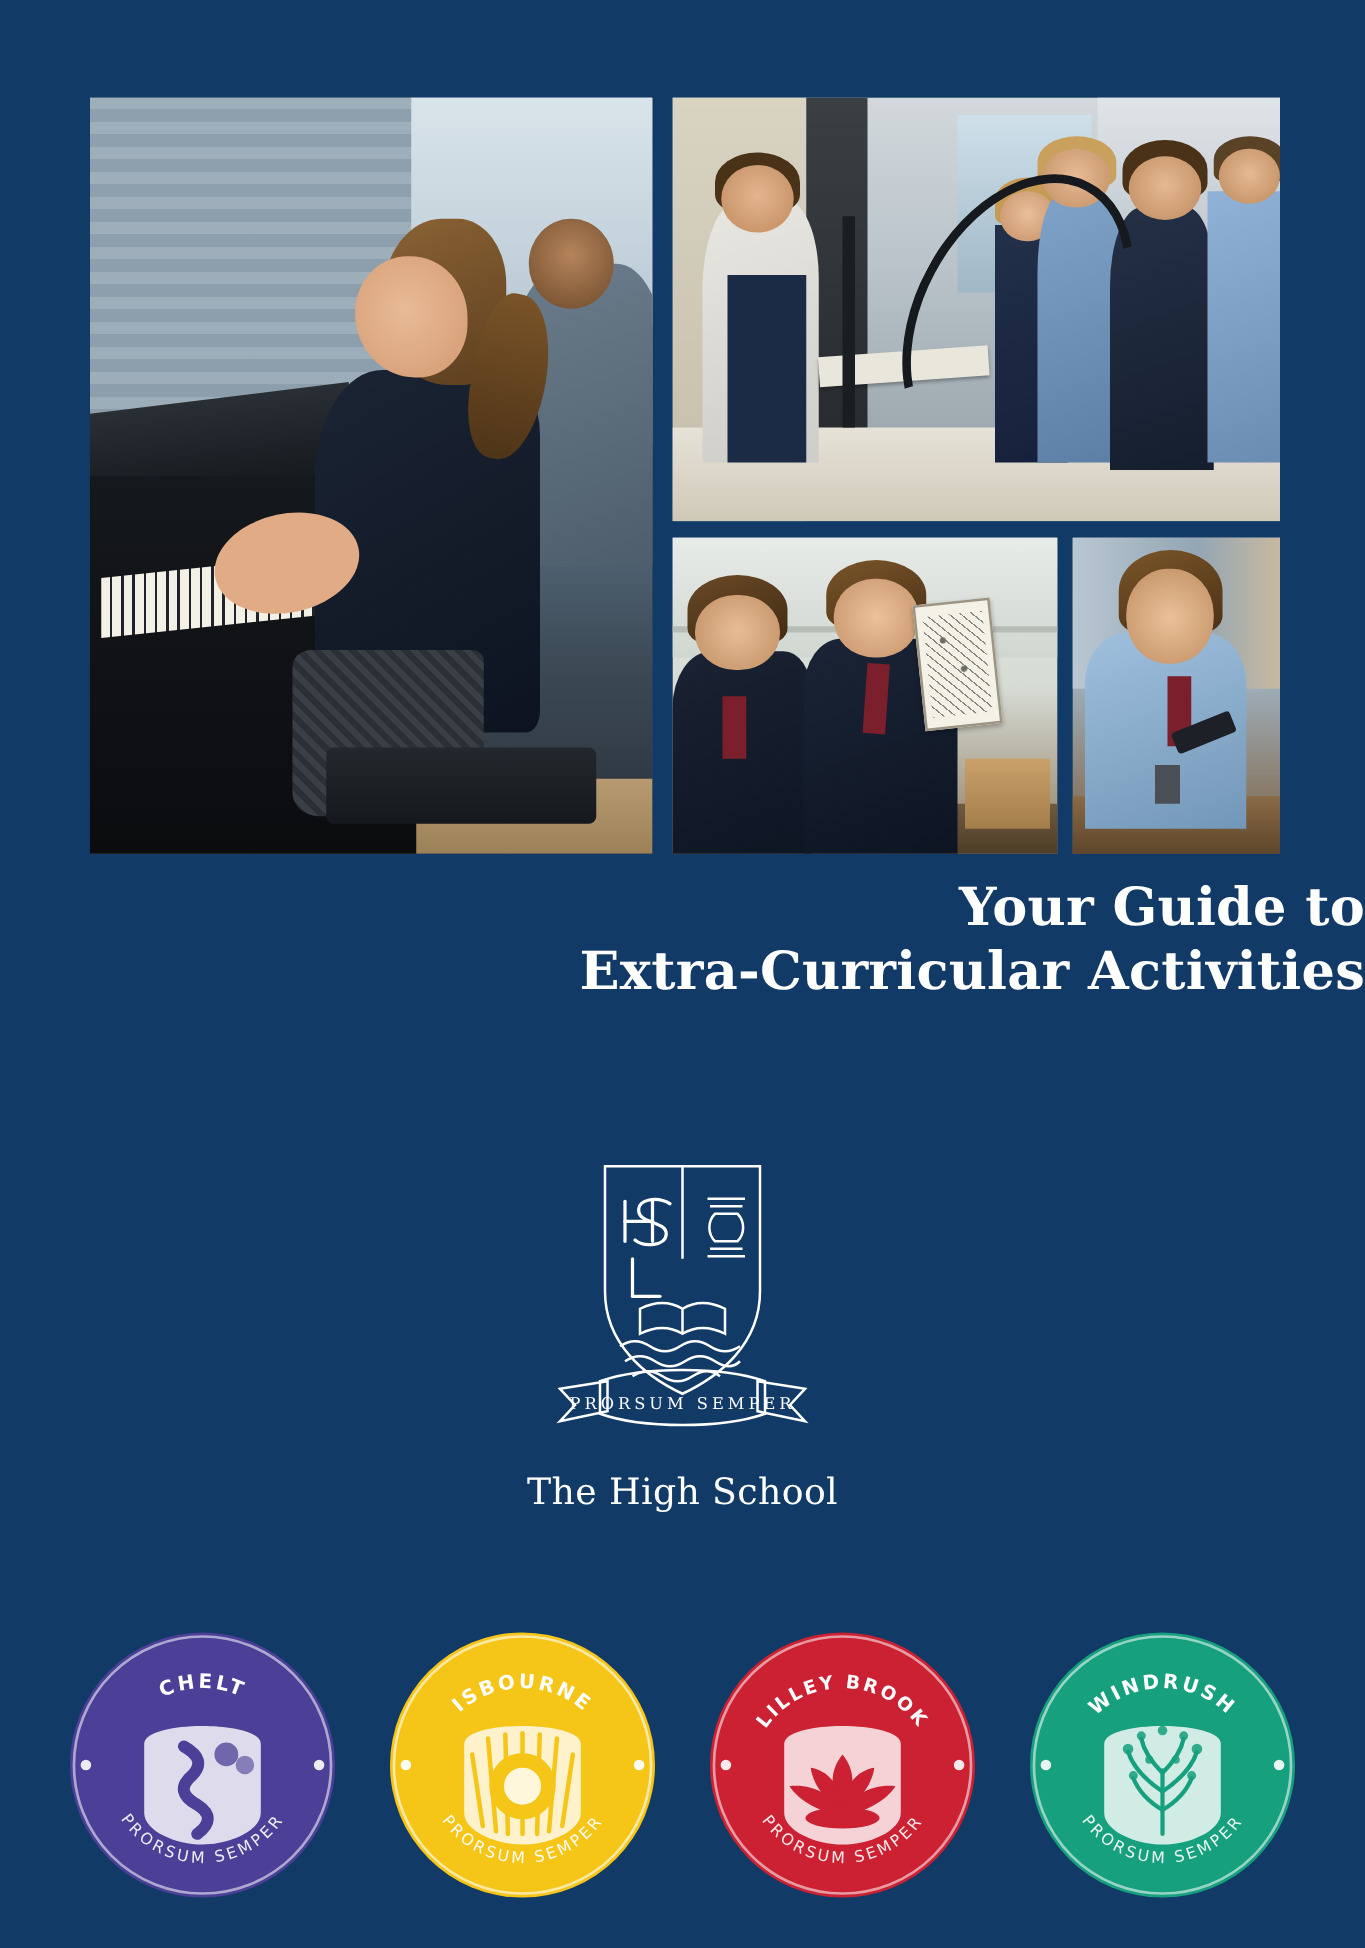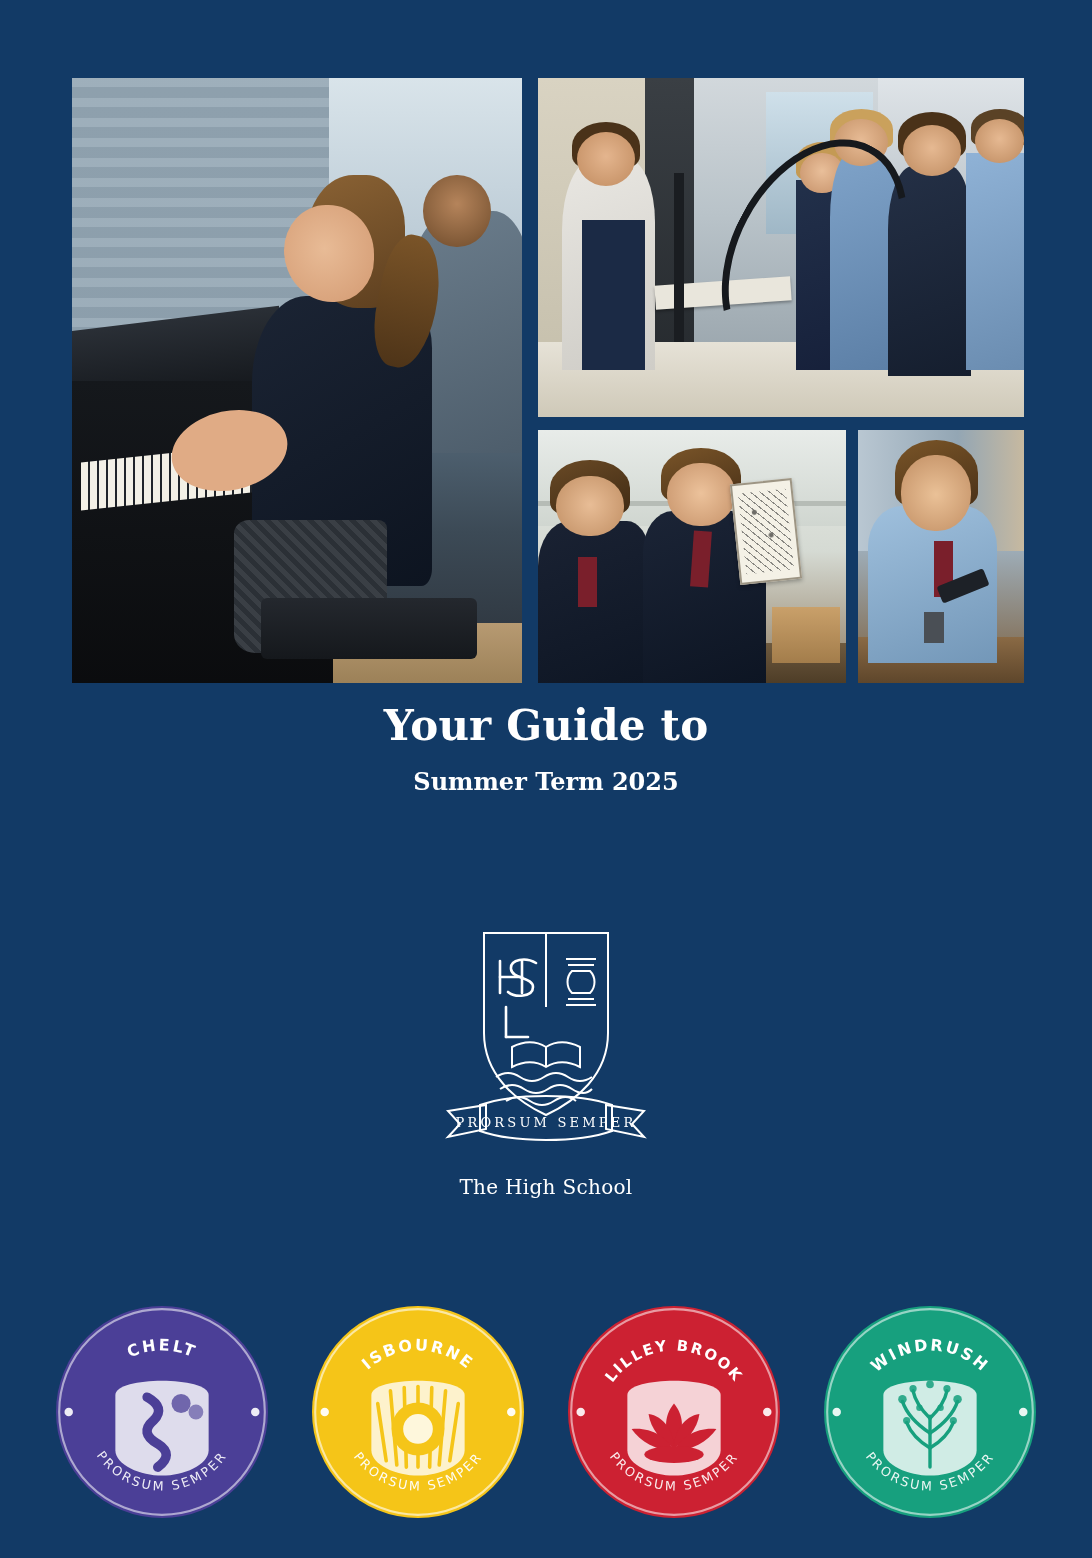--- a/index.html
+++ b/index.html
@@ -232,7 +232,7 @@
     background:#4a4f55; }
 
   
-  .titles { position:absolute; left:0; top:700px; width:100%; text-align:center; color:#fff; }
+  .titles { position:absolute; left:0; top:700px; width:100%; text-align:right; color:#fff; }
   .title-line {
     font-family: "DejaVu Serif", serif;
     font-weight: 700;

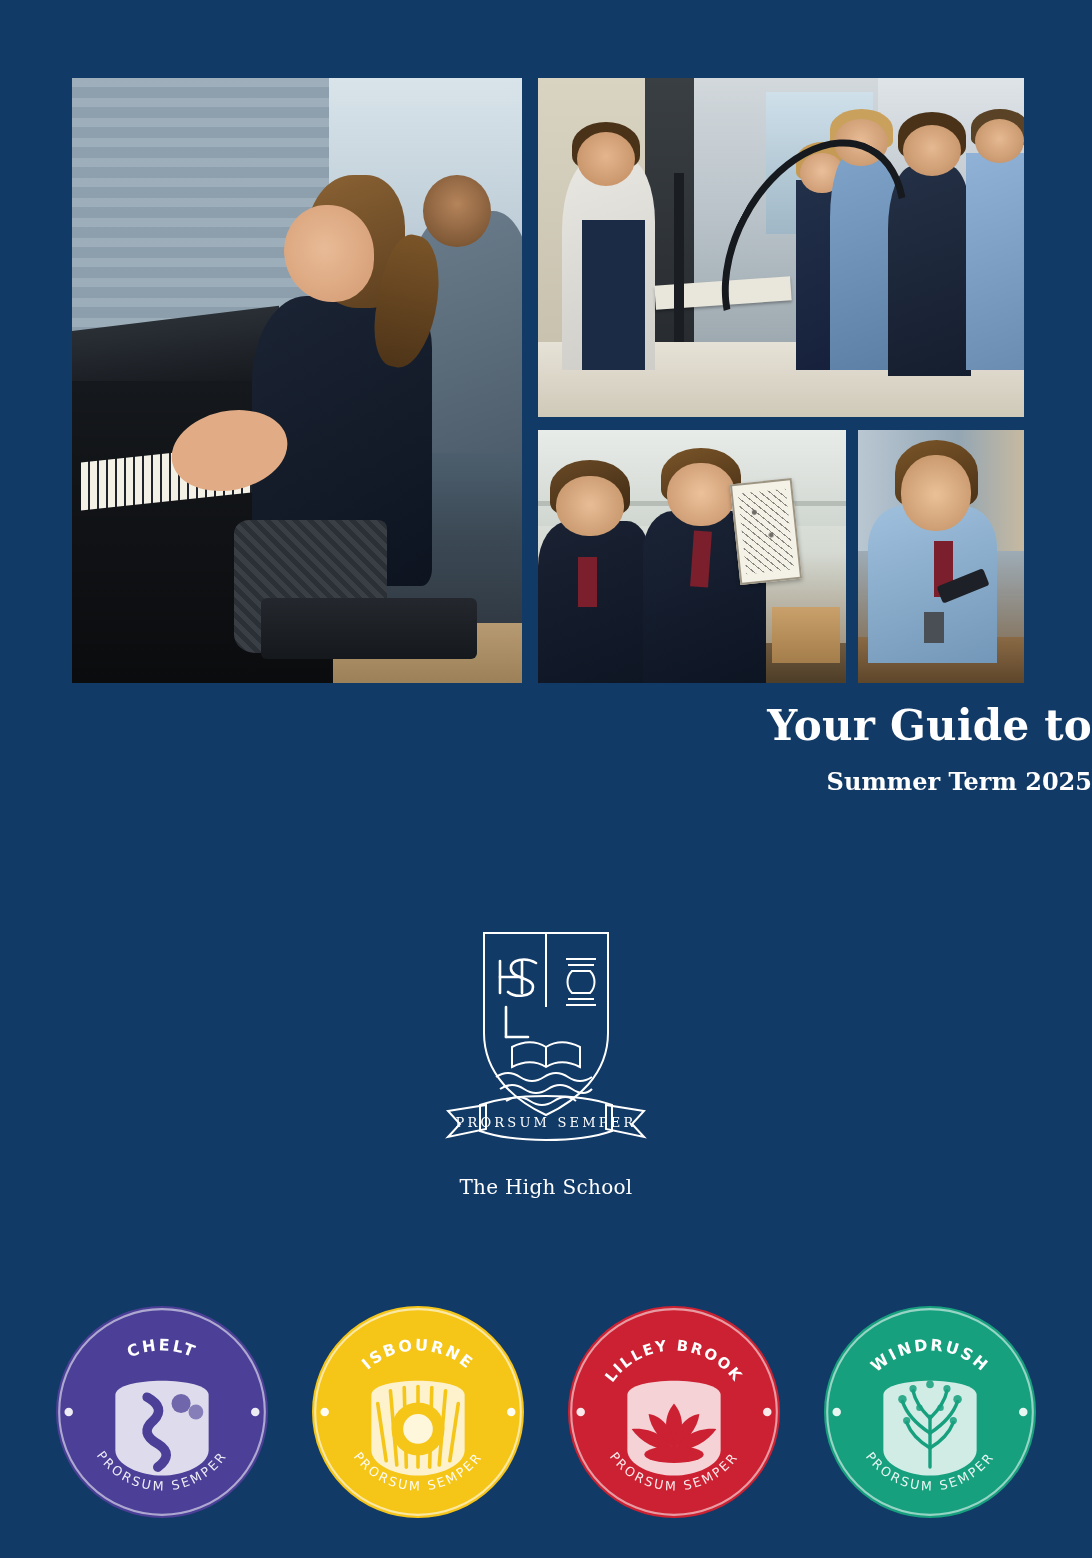--- a/index.html
+++ b/index.html
@@ -366,6 +366,7 @@
 
 <div class="titles">
   <div class="title-line">Your Guide to</div>
+  <div class="title-line">Extra-Curricular Activities</div>
   <div class="subtitle">Summer Term 2025</div>
 </div>
 

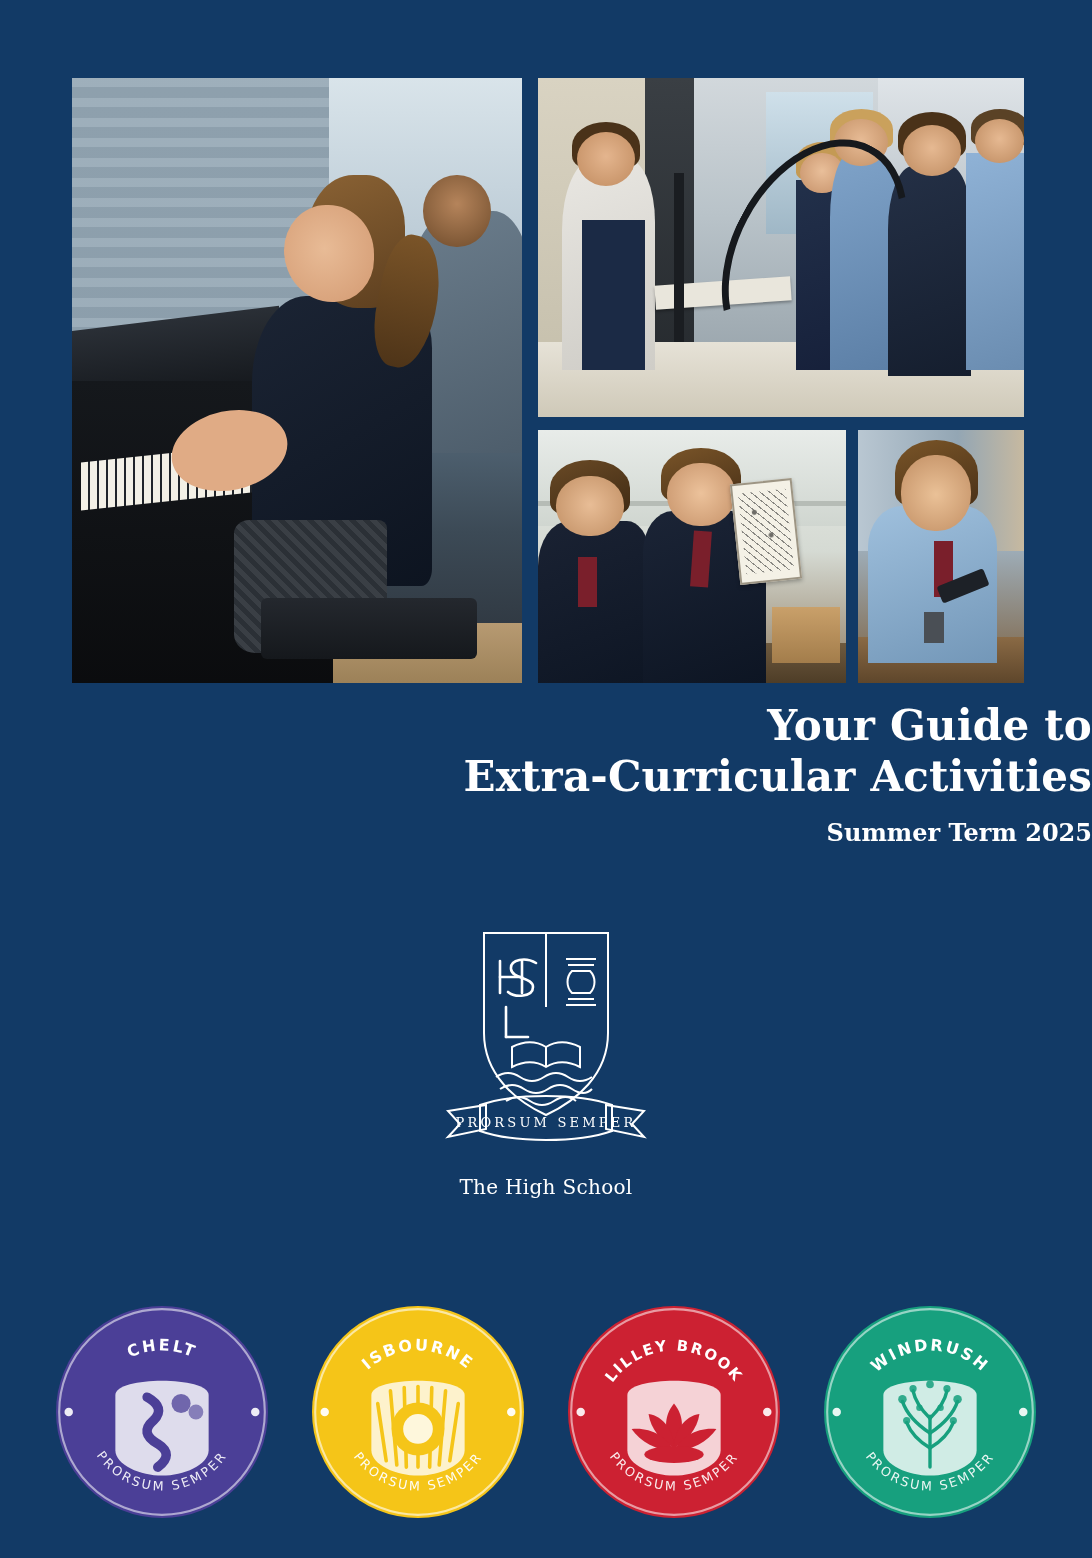--- a/index.html
+++ b/index.html
@@ -367,7 +367,6 @@
 <div class="titles">
   <div class="title-line">Your Guide to</div>
   <div class="title-line">Extra-Curricular Activities</div>
-  <div class="subtitle">Summer Term 2025</div>
 </div>
 
 <div class="crest-wrap">

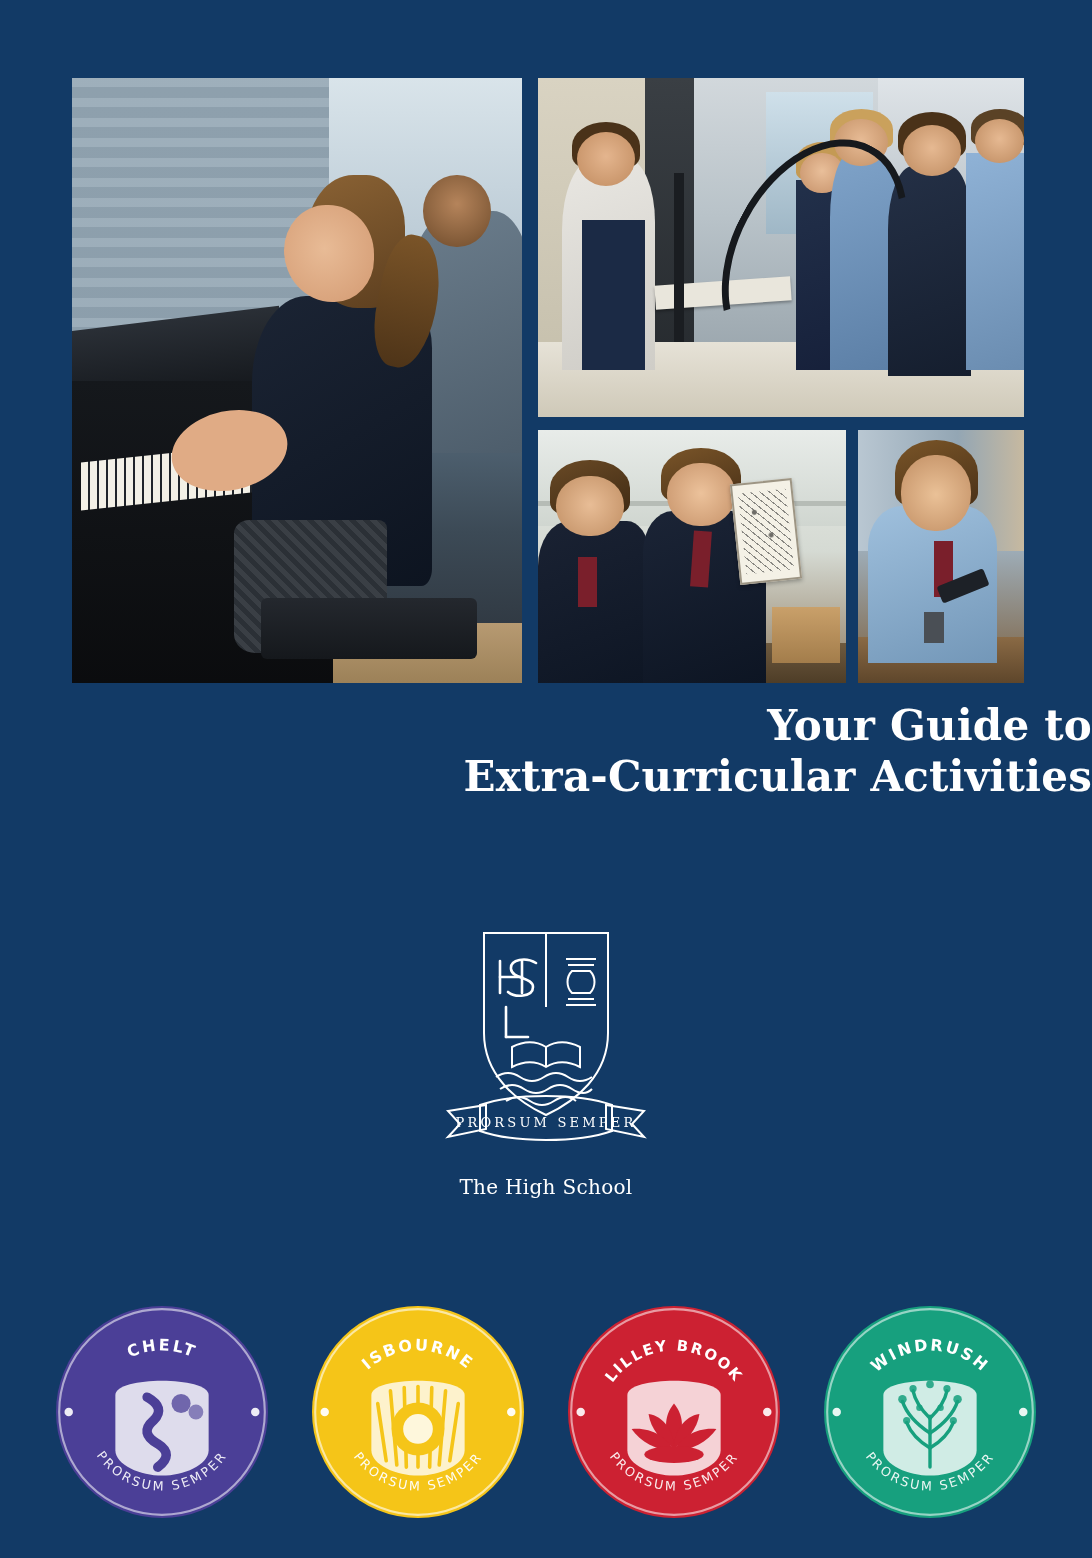--- a/index.html
+++ b/index.html
@@ -254,7 +254,7 @@
   }
   .school-name-small {
     font-family: "DejaVu Serif", serif;
-    color:#fff; font-size: 20px; margin-top: 6px; letter-spacing:.3px;
+    color:#fff; font-size: 29px; margin-top: 6px; letter-spacing:.3px;
   }
   .school-name-big {
     font-family: "DejaVu Serif", serif;

